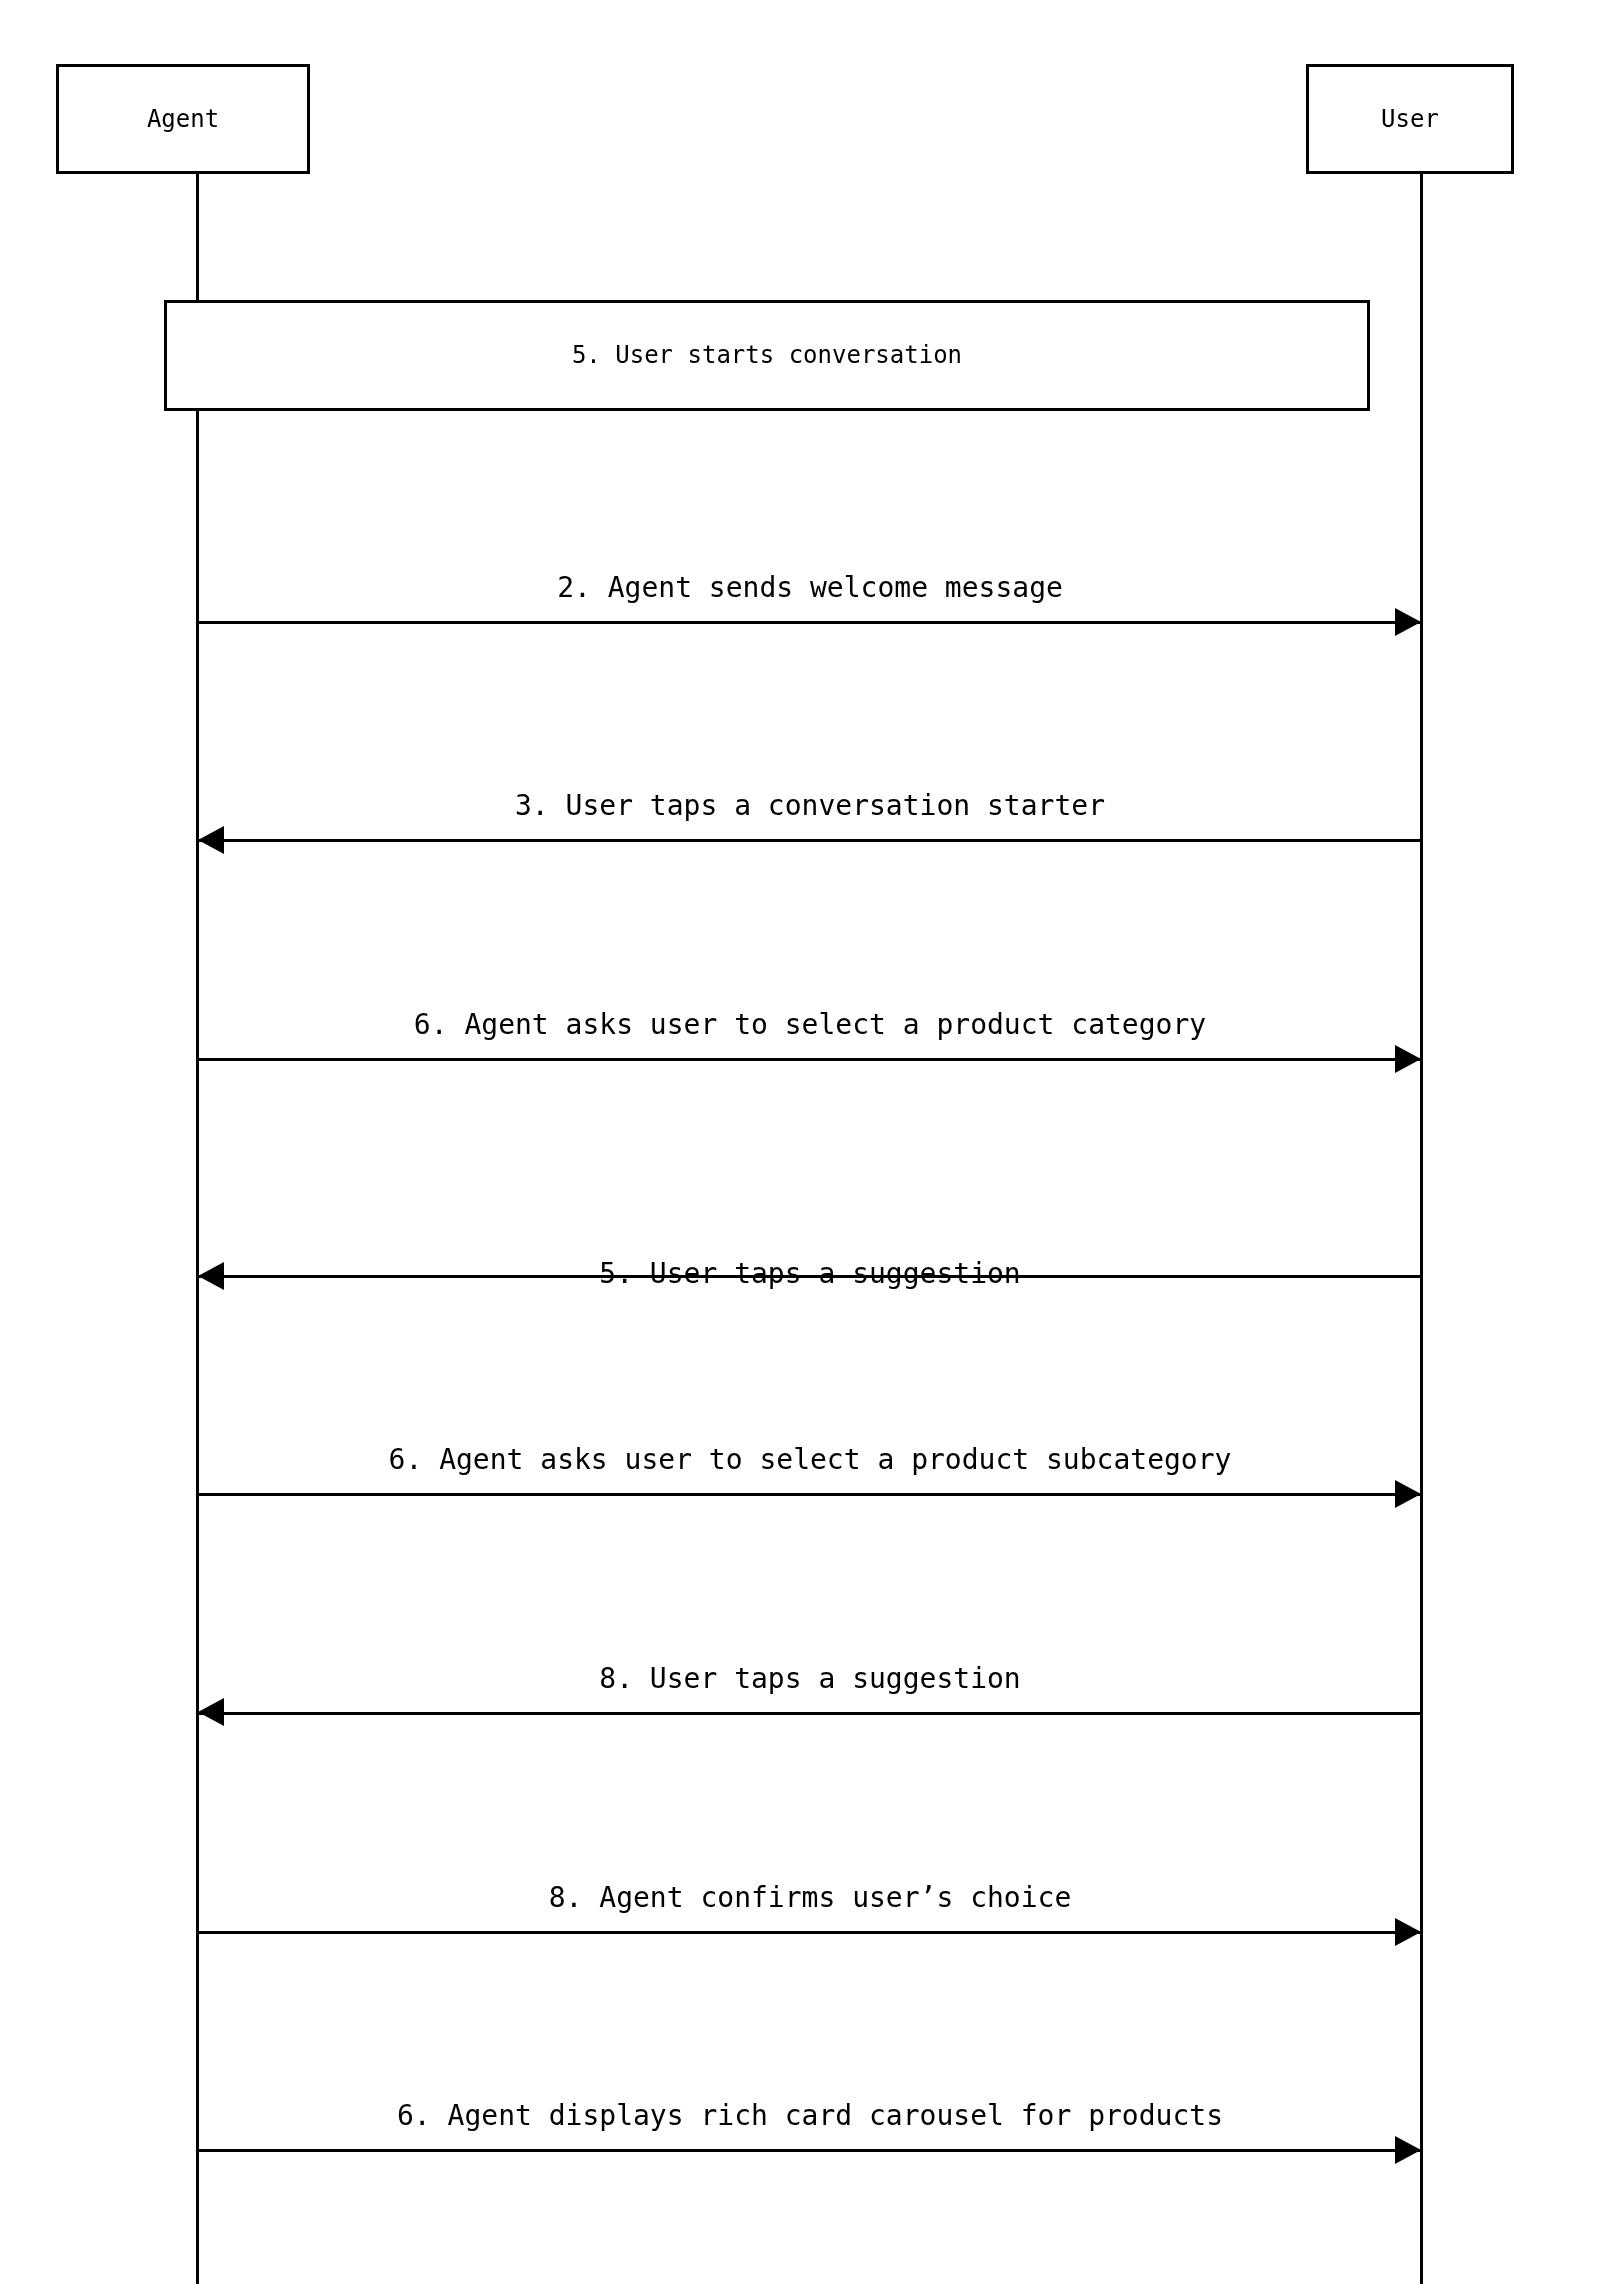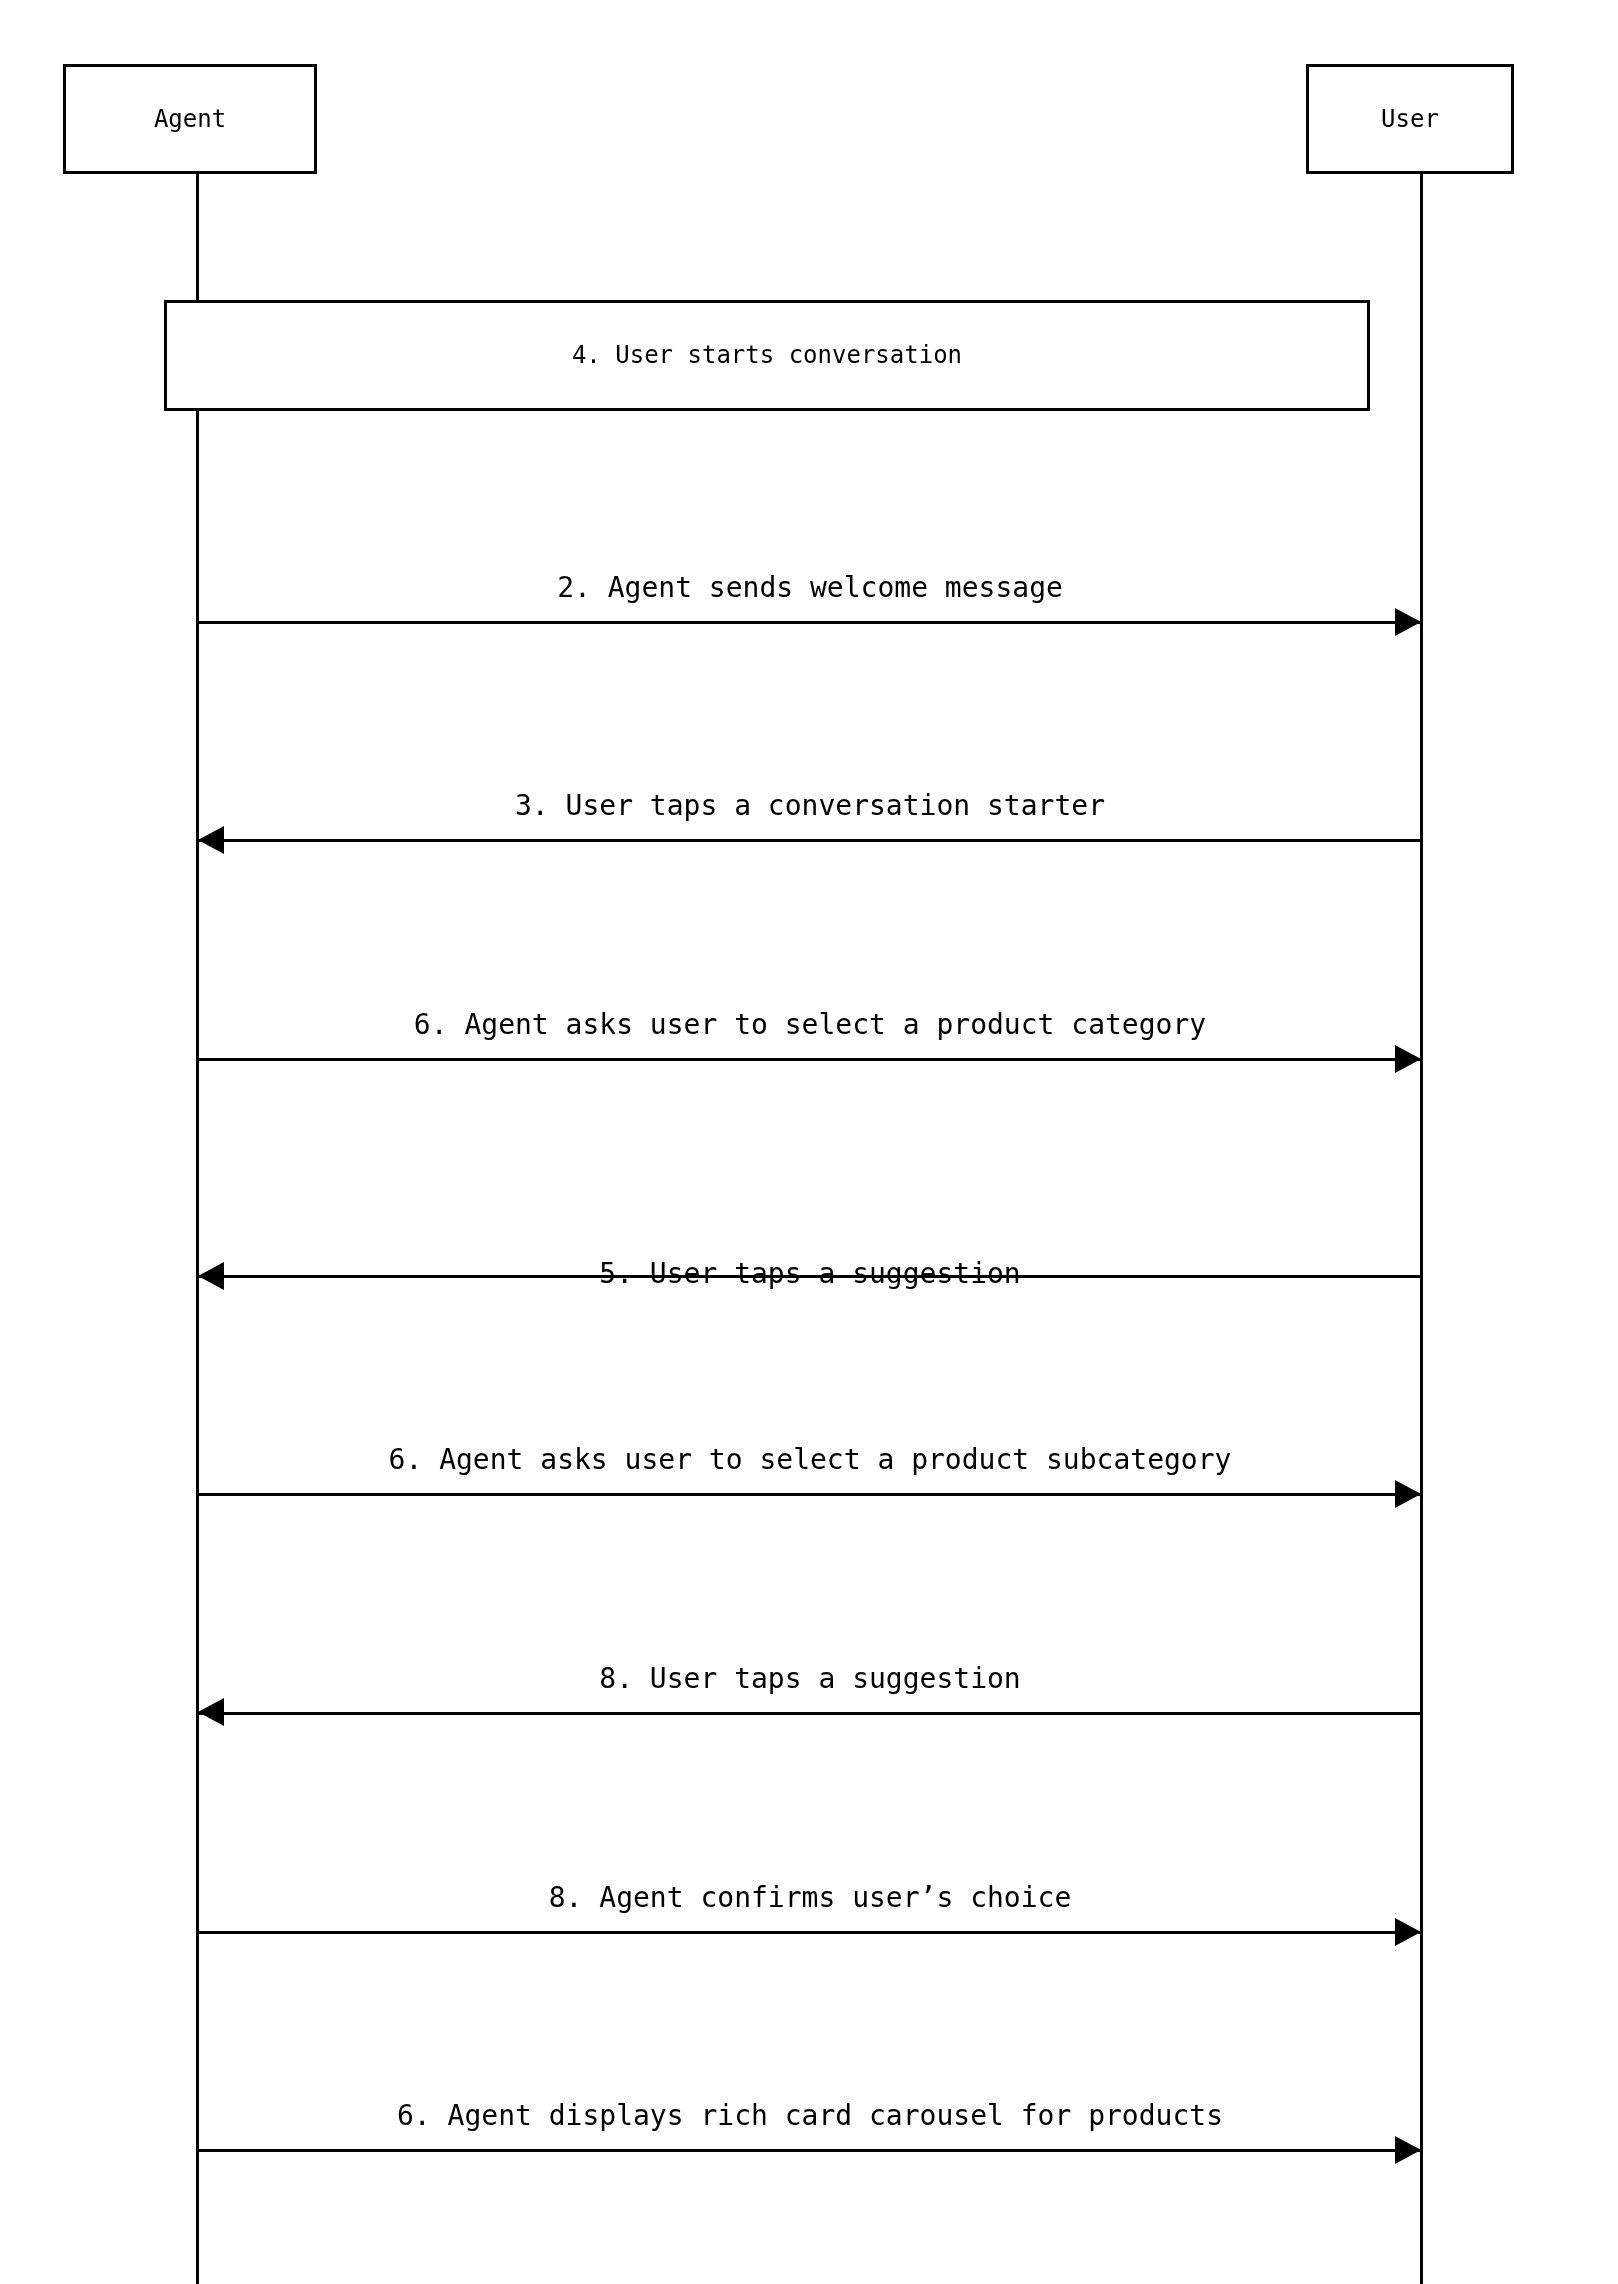--- a/index.html
+++ b/index.html
@@ -98,7 +98,7 @@
 <div id="canvas" style="width: 1619px; height: 3397px; background: rgb(255, 255, 255);">
     <div class="lifeline" style="left: 196px; top: 174px; height: 3025px;"></div>
     <div class="lifeline" style="left: 1420px; top: 174px; height: 3025px;"></div>
-    <div class="participant-box" style="left: 63px; top: 64px; width: 254px; height: 110px;">
+    <div class="participant-box" style="left: 56px; top: 64px; width: 254px; height: 110px;">
       <span class="participant-label">Agent</span>
     </div>
     <div class="participant-box" style="left: 1306px; top: 64px; width: 208px; height: 110px;">

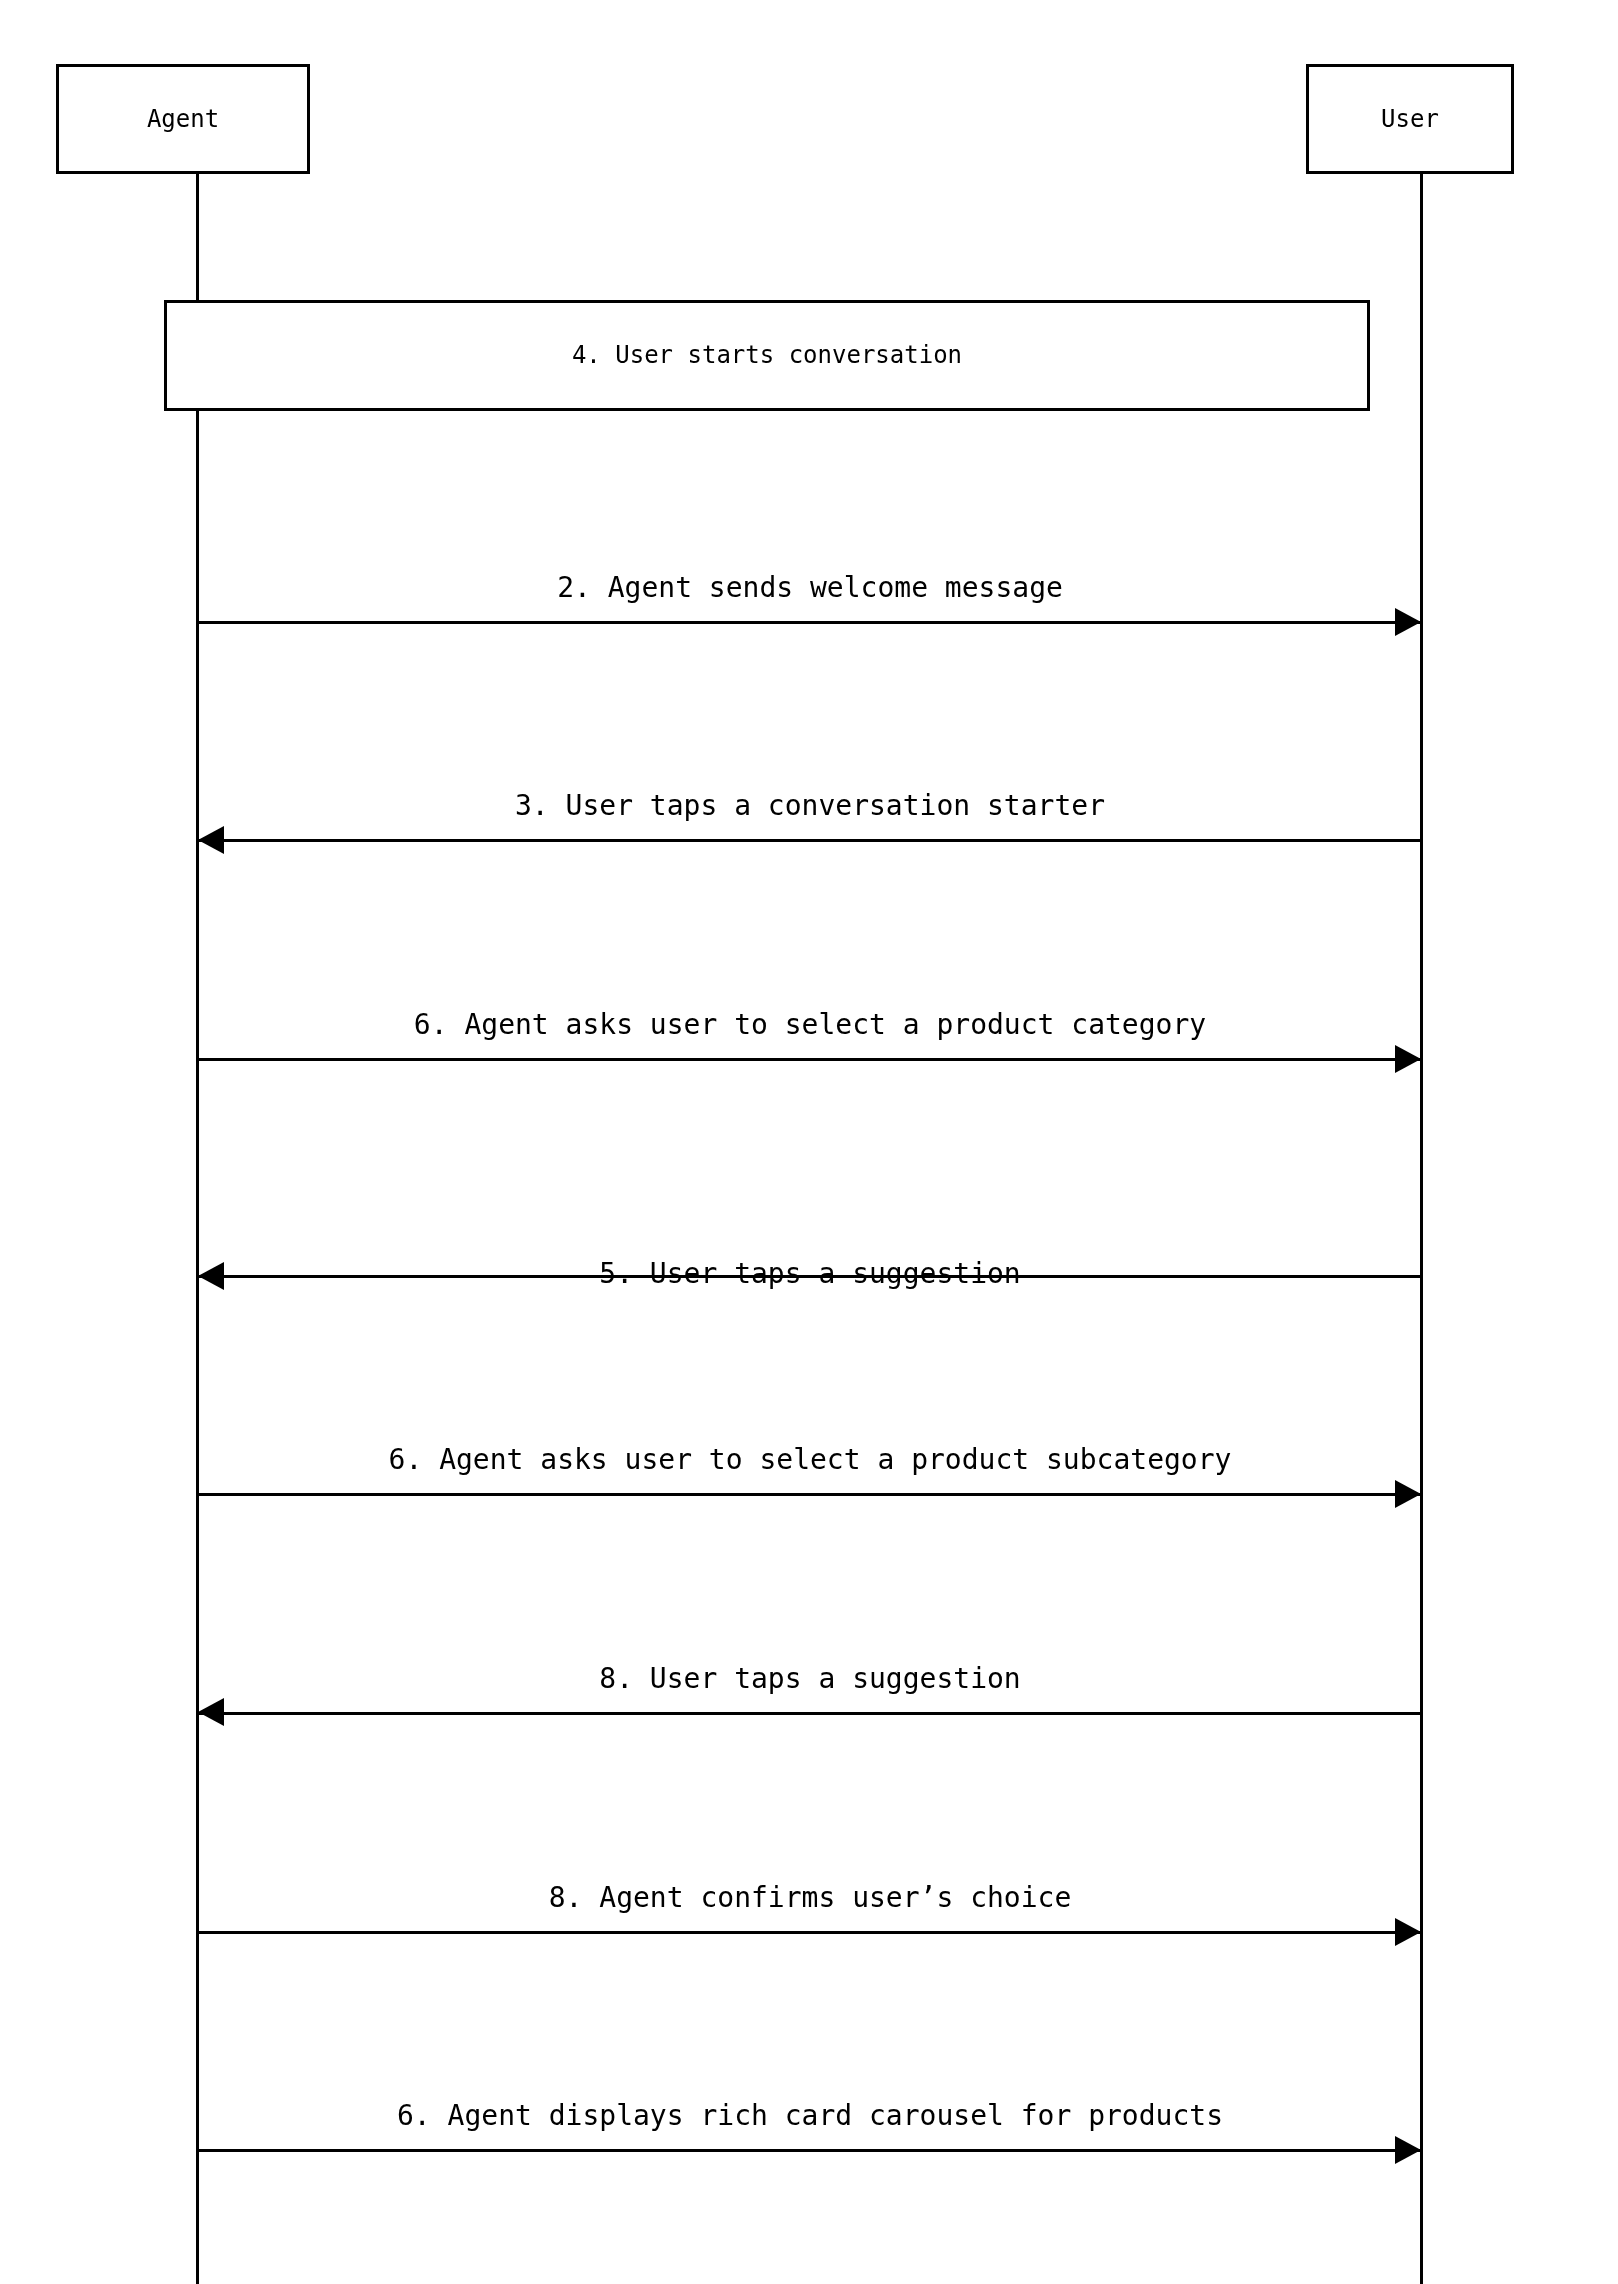--- a/index.html
+++ b/index.html
@@ -105,7 +105,7 @@
       <span class="participant-label">User</span>
     </div>
     <div class="selfbox" style="left: 164px; top: 300px; width: 1206px; height: 111px;">
-      <span class="msg-text">4. User starts conversation</span>
+      <span class="msg-text">5. User starts conversation</span>
     </div>
     <div class="message" style="top: 0px;">
       <div class="msg-label" style="left: 198px; width: 1224px; top: 605px; white-space: pre-line;">2. Agent sends welcome message</div>

